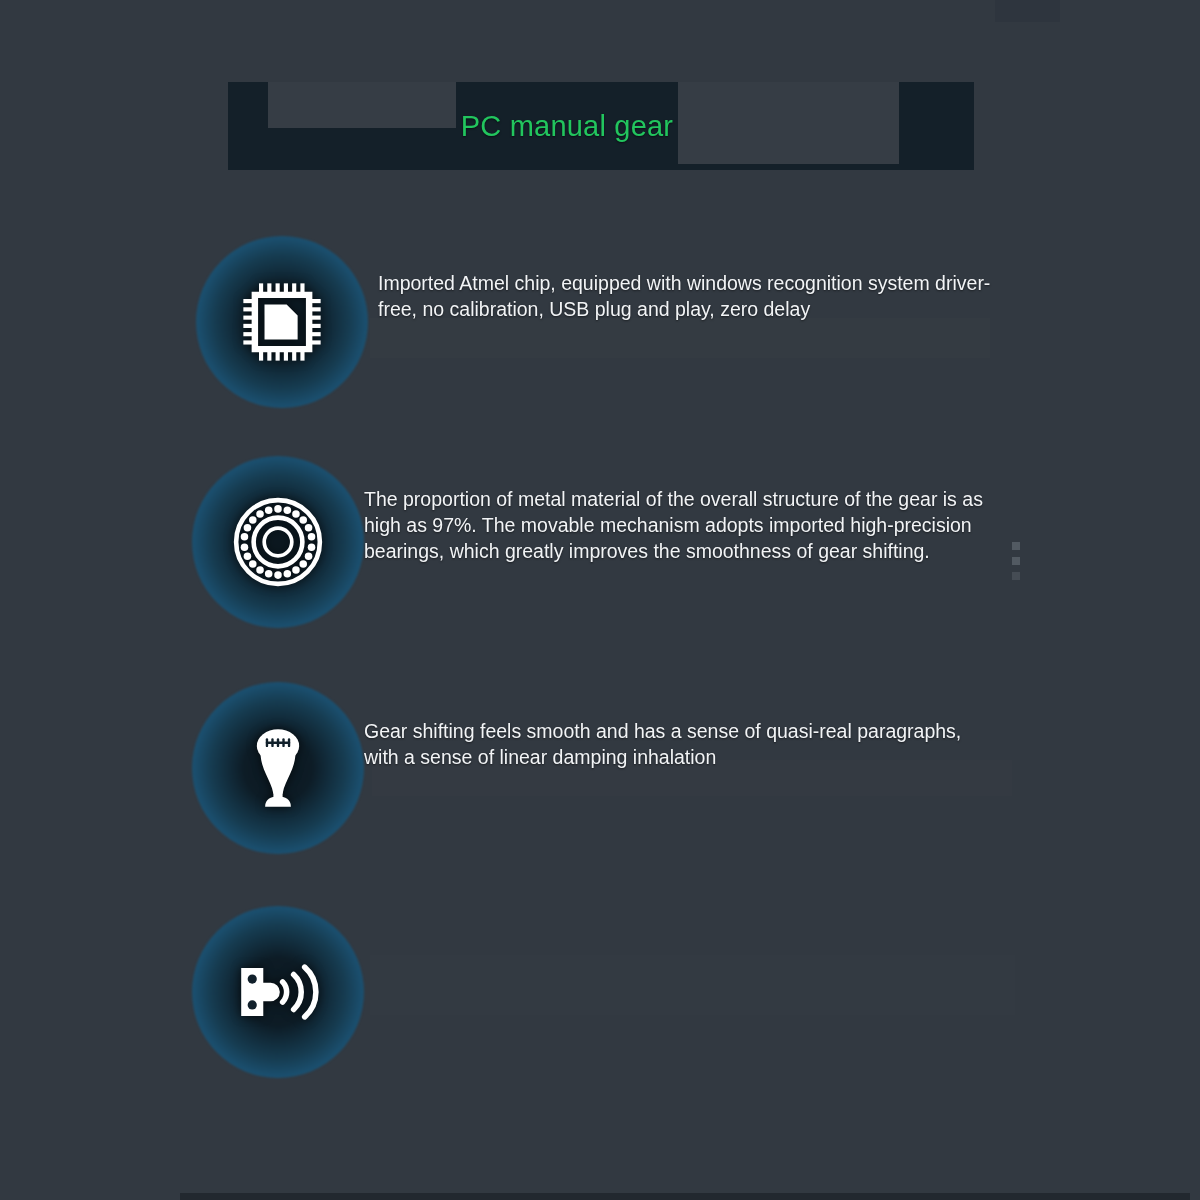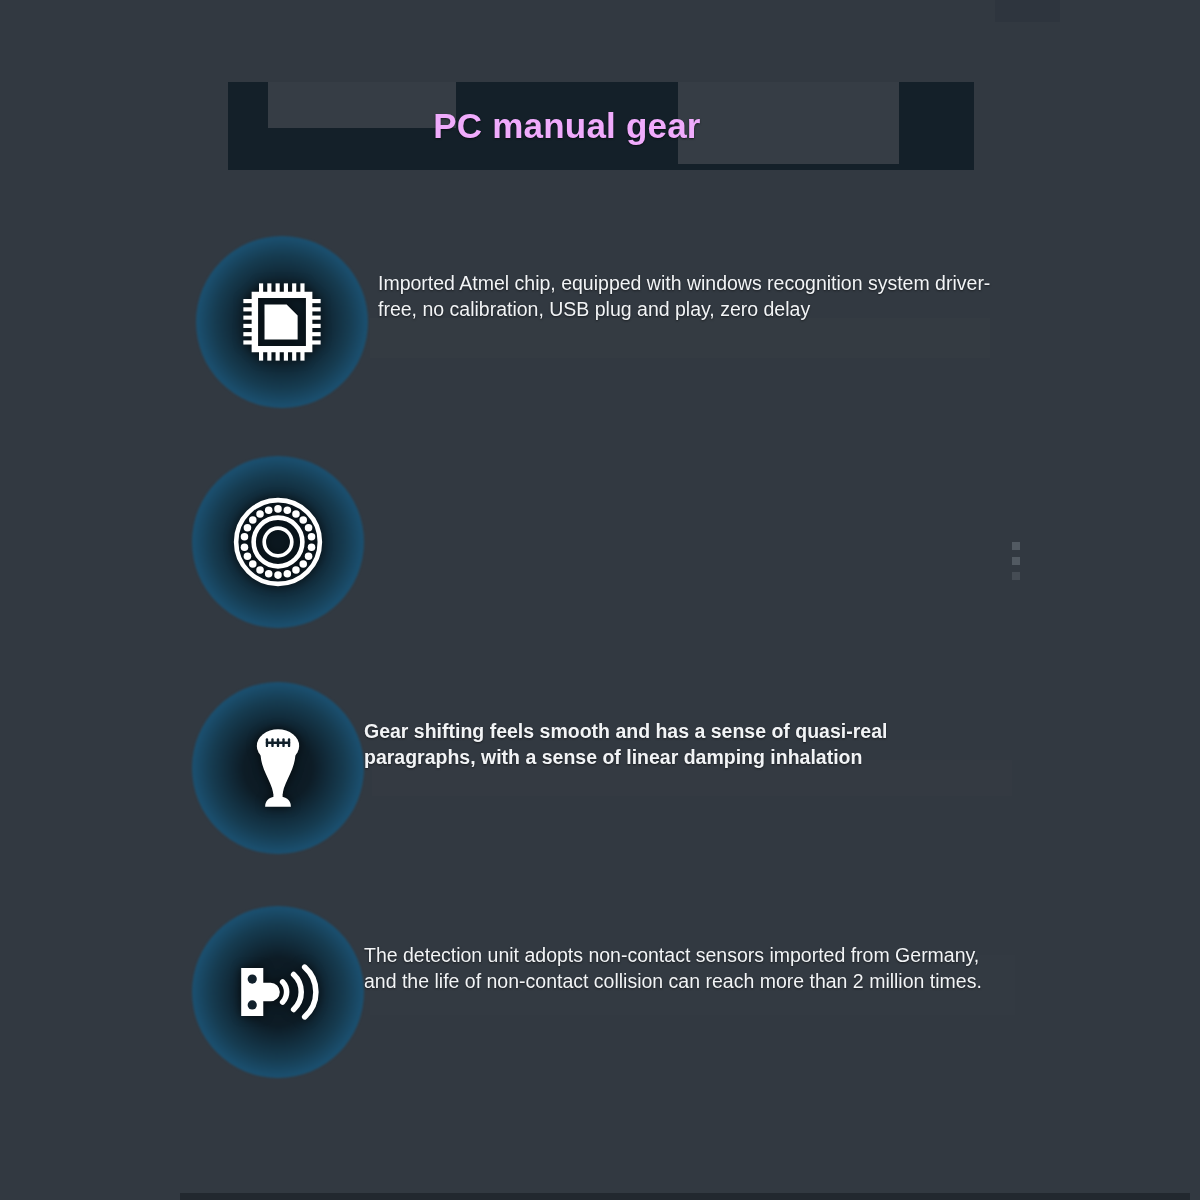--- a/index.html
+++ b/index.html
@@ -69,9 +69,9 @@
     left:228px; top:0;
     width:222px; height:88px;
     display:flex; align-items:center; justify-content:center;
-    color:#f0abfc;
-    font-size:35px;
-    font-weight:700;
+    color:#22c55e;
+    font-size:29px;
+    font-weight:400;
     letter-spacing:.2px;
     white-space:nowrap;
     text-shadow:0 1px 2px rgba(0,0,0,.55);

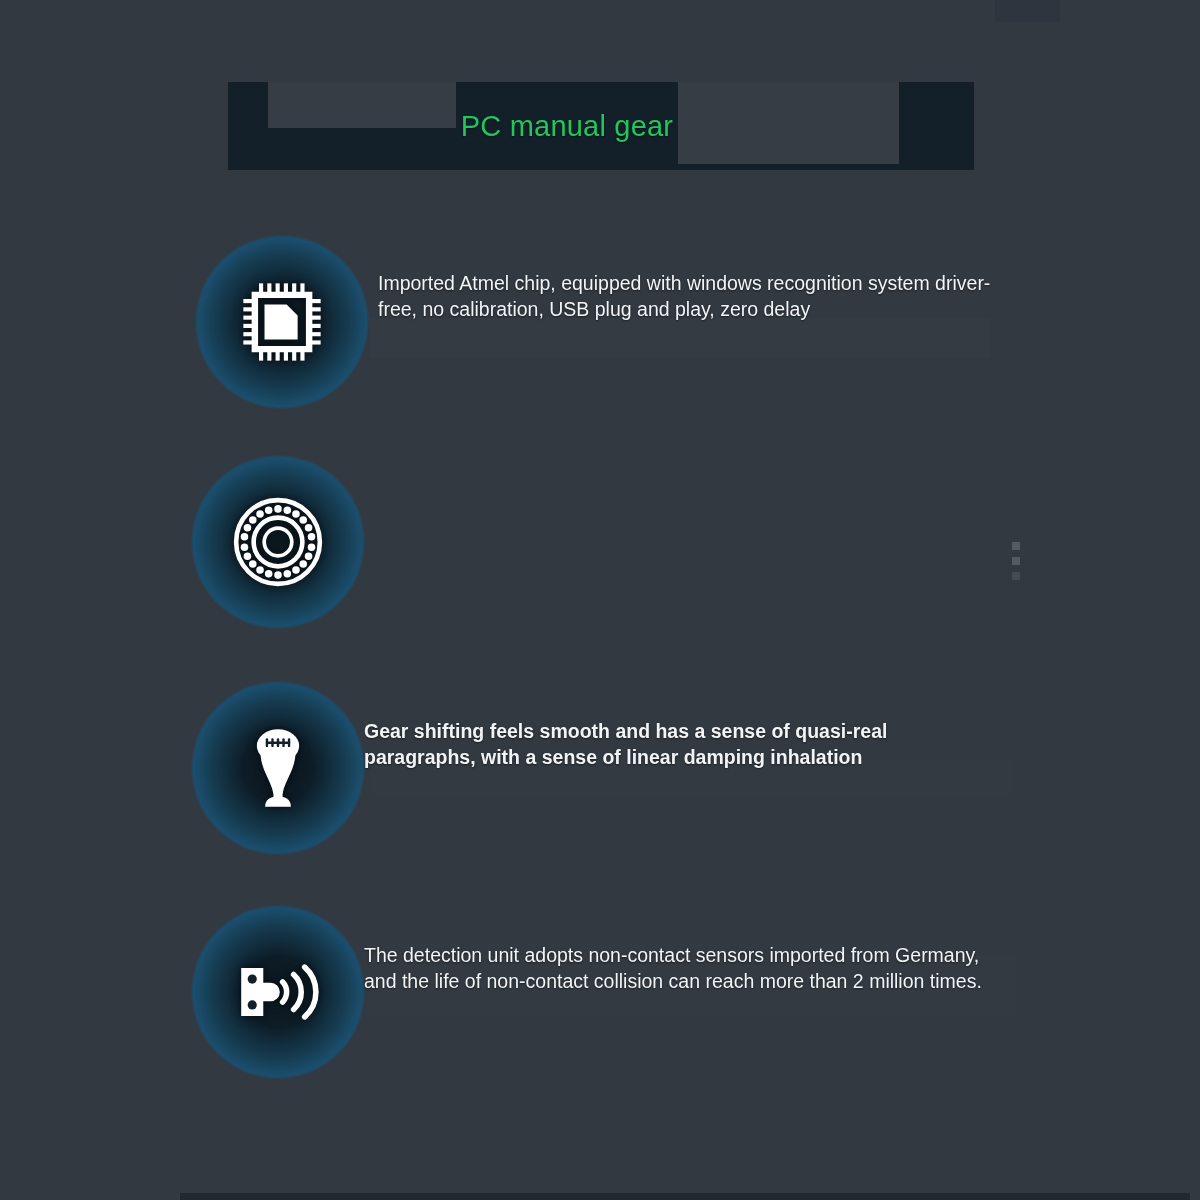--- a/index.html
+++ b/index.html
@@ -246,6 +246,7 @@
           </svg>
         </span>
       </div>
+      <div class="feature-text">The proportion of metal material of the overall structure of the gear is as high as 97%. The movable mechanism adopts imported high-precision bearings, which greatly improves the smoothness of gear shifting.</div>
     </div>
 
     <div class="feature row-3">

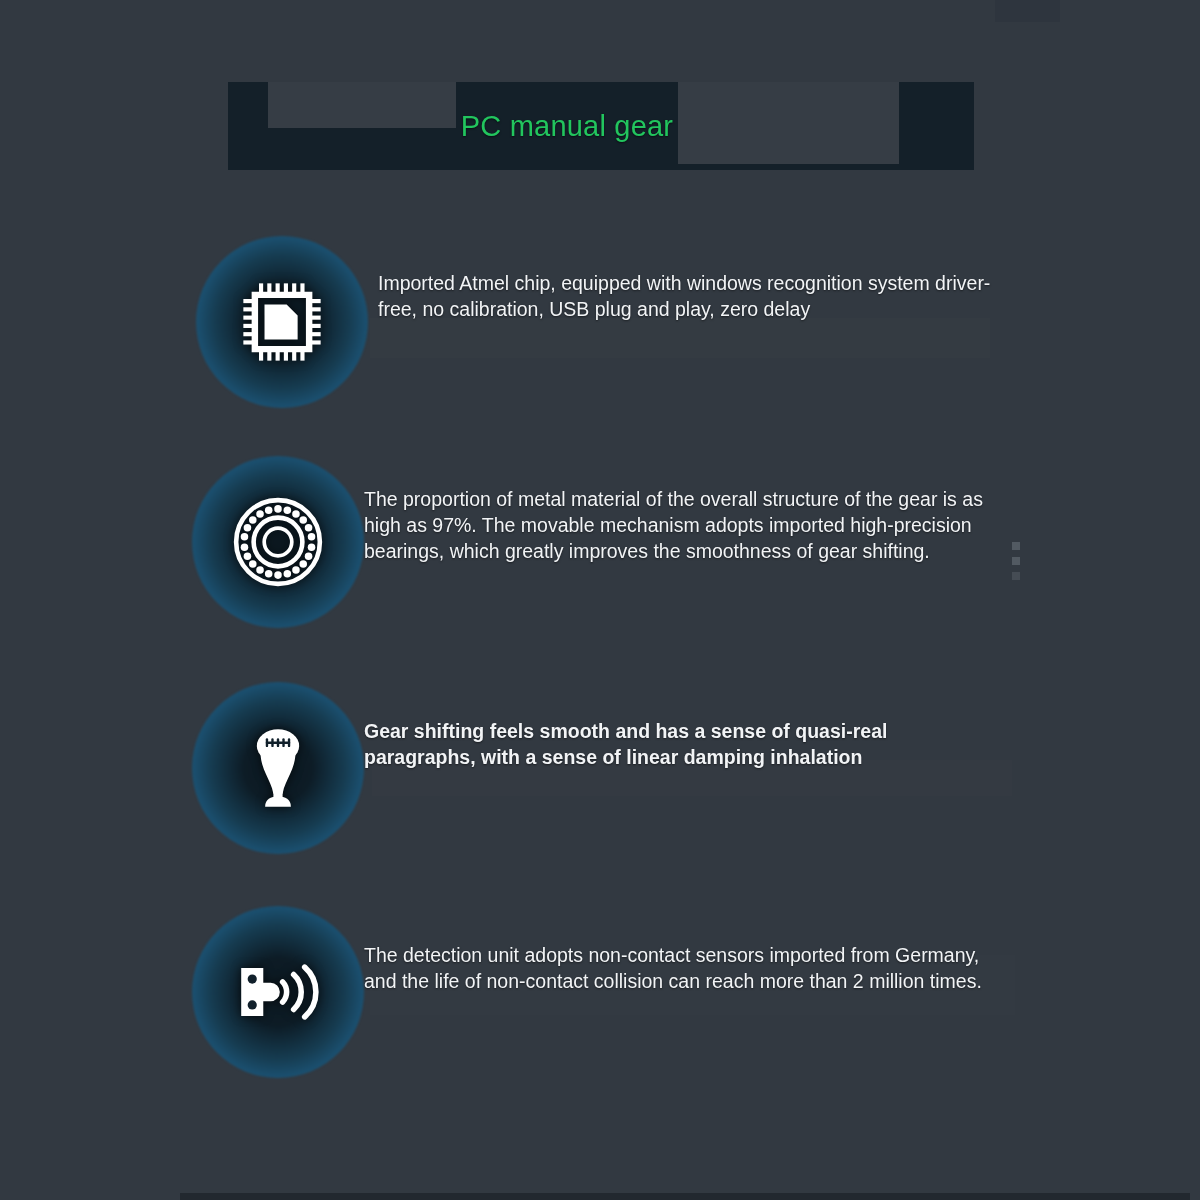--- a/index.html
+++ b/index.html
@@ -135,7 +135,7 @@
   
   .feature.row-1 .feature-text { margin-top:42px; margin-left:18px; max-width:640px; }
   .feature.row-2 .feature-text { margin-top:34px; margin-left:8px;  max-width:645px; }
-  .feature.row-3 .feature-text { margin-top:42px; margin-left:8px;  max-width:630px;font-weight:bold; }
+  .feature.row-3 .feature-text { margin-top:42px; margin-left:8px;  max-width:630px; }
   .feature.row-4 .feature-text { margin-top:42px; margin-left:8px;  max-width:638px; }
 
   .feature.row-1 .feature-icon-wrap { margin-top:16px; }

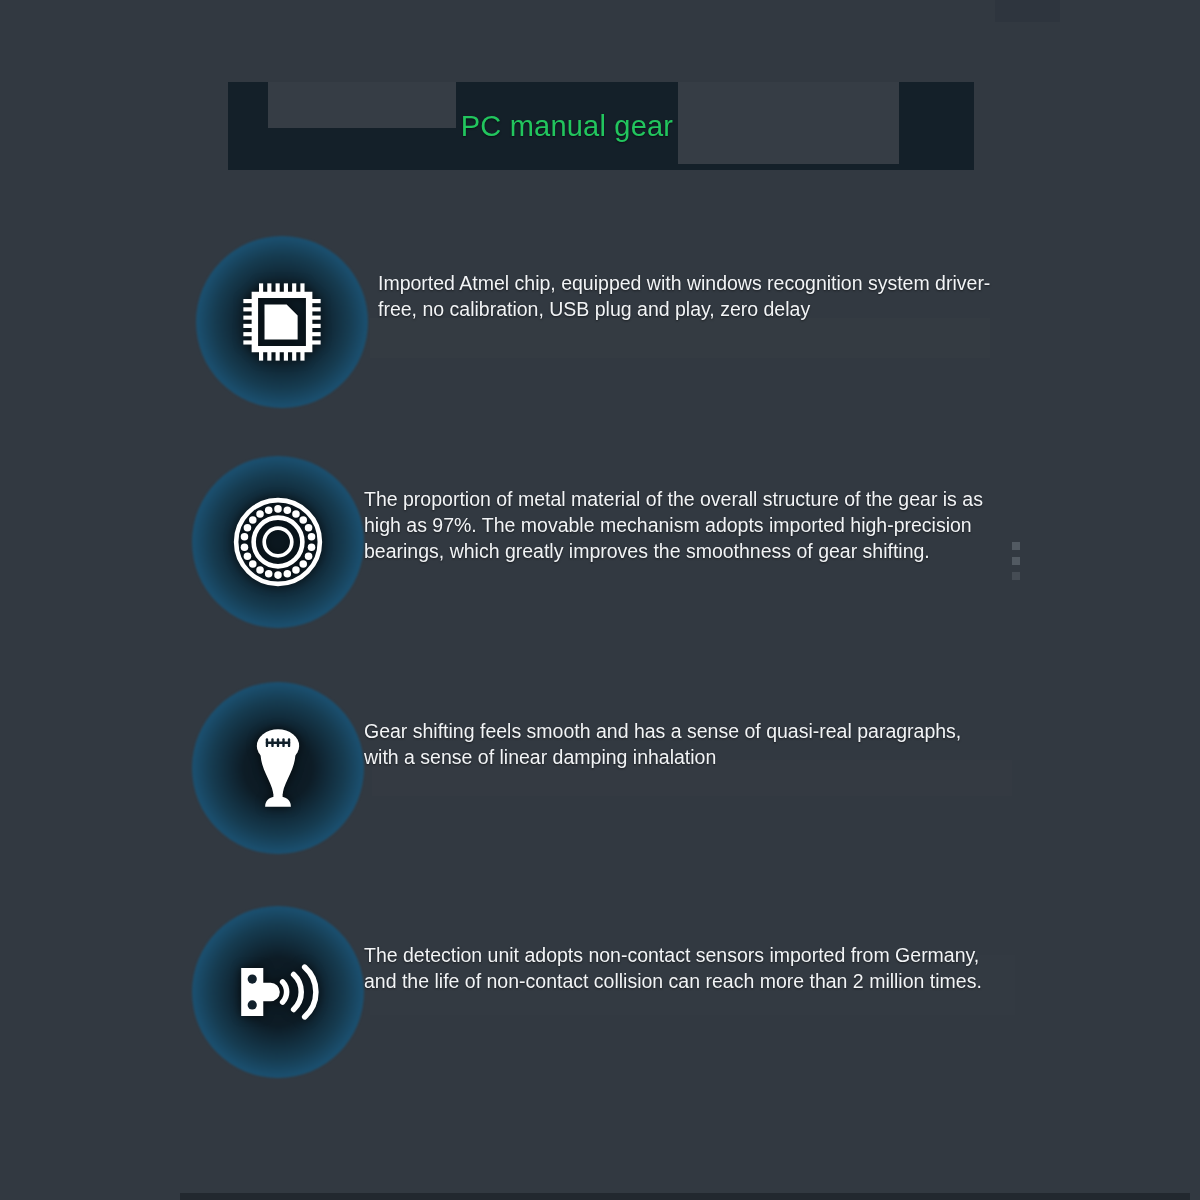--- a/index.html
+++ b/index.html
@@ -295,7 +295,6 @@
           </svg>
         </span>
       </div>
-      <div class="feature-text">The detection unit adopts non-contact sensors imported from Germany, and the life of non-contact collision can reach more than 2 million times.</div>
     </div>
 
   </div>

